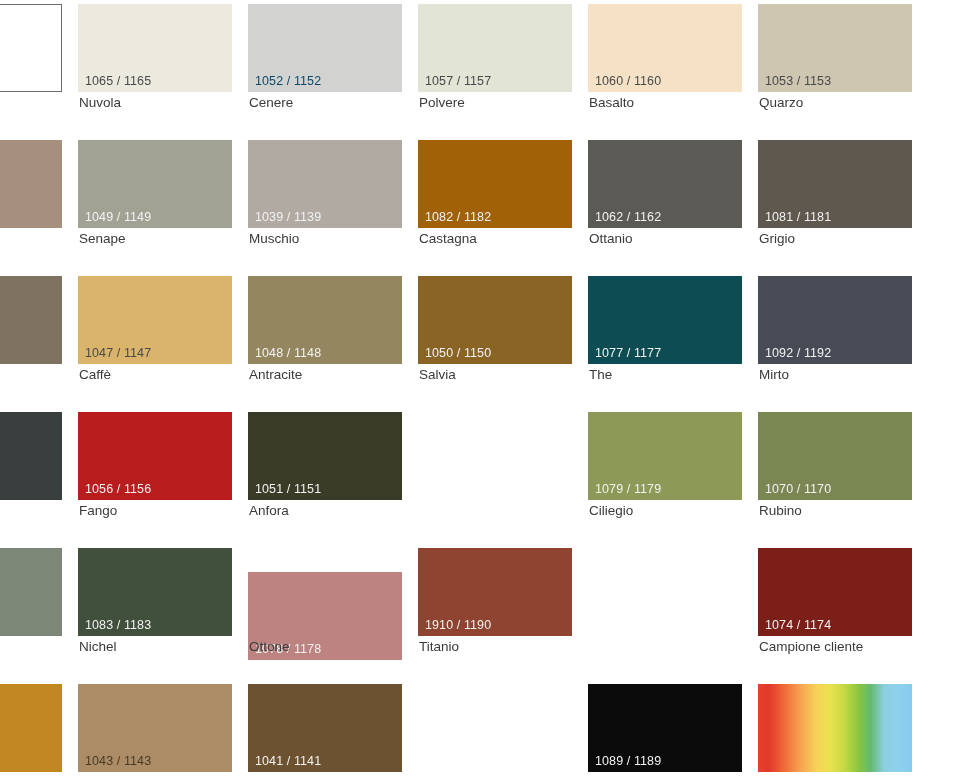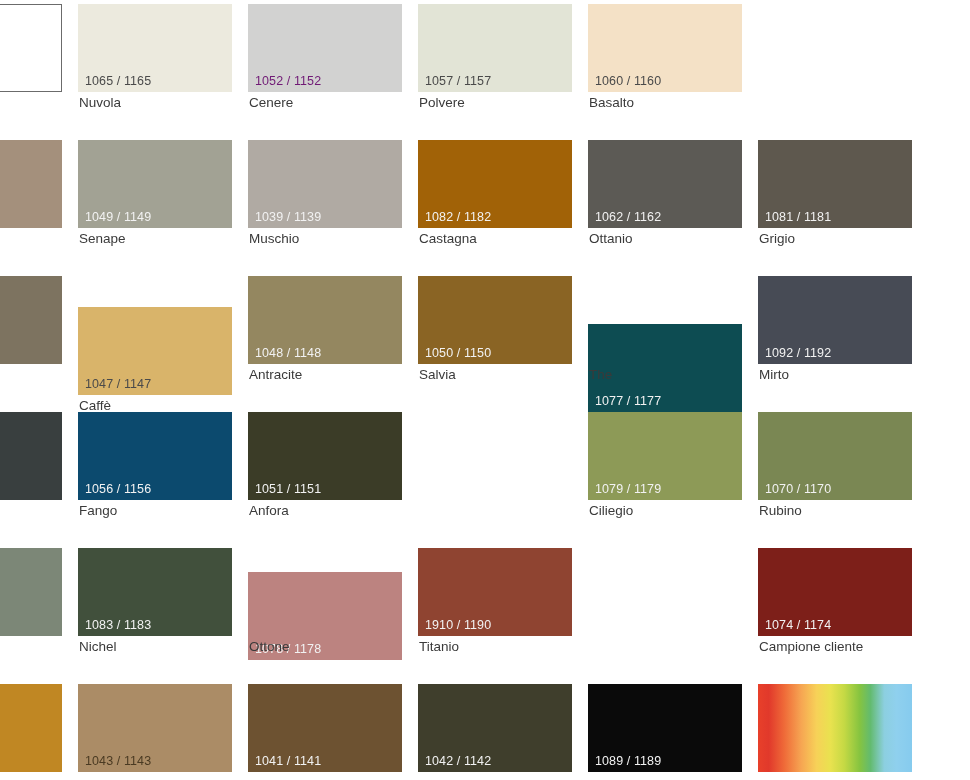--- a/index.html
+++ b/index.html
@@ -74,7 +74,7 @@
     </div>
     <div class="swatch-cell" style="left: 340px; top: 4px;">
       <div class="swatch-chip" style="background: rgb(210, 210, 209);">
-        <span class="swatch-code" style="color: #701a75; margin-top: 36px;">1052 / 1152</span>
+        <span class="swatch-code" style="color: #0c4a6e; margin-top: 36px;">1052 / 1152</span>
       </div>
       <span class="swatch-name">Cenere</span>
     </div>

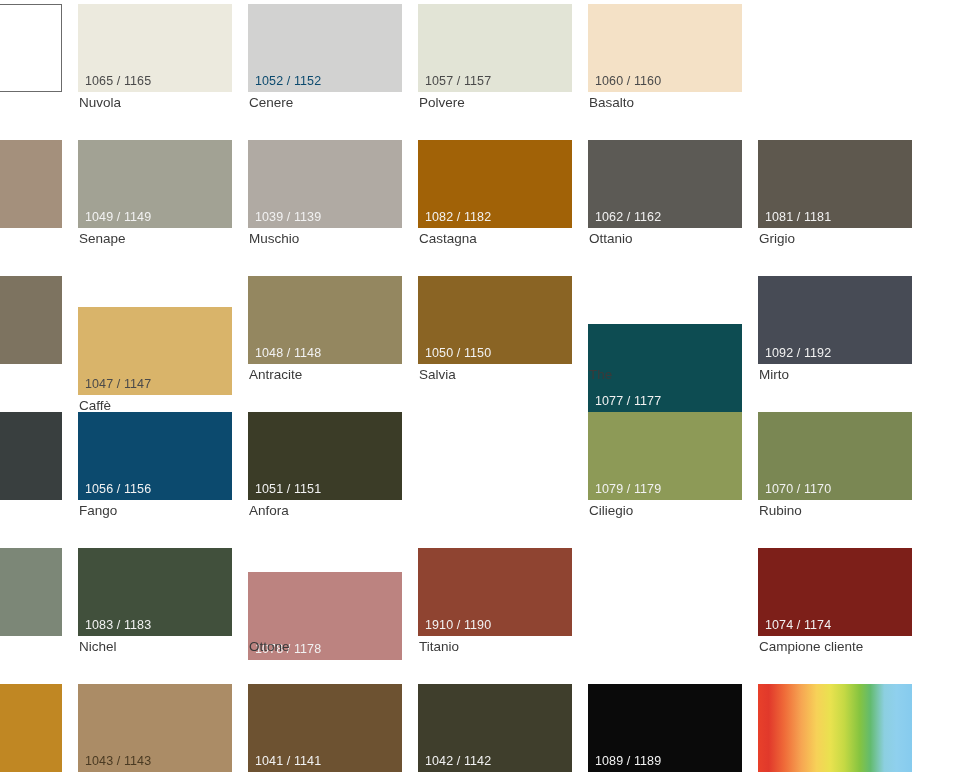--- a/index.html
+++ b/index.html
@@ -90,6 +90,12 @@
       </div>
       <span class="swatch-name">Basalto</span>
     </div>
+    <div class="swatch-cell" style="left: 850px; top: 4px;">
+      <div class="swatch-chip" style="background: rgb(207, 198, 178);">
+        <span class="swatch-code" style="color: rgb(74, 74, 74);">1053 / 1153</span>
+      </div>
+      <span class="swatch-name">Quarzo</span>
+    </div>
     <div class="swatch-cell" style="left: 0px; top: 140px;">
       <div class="swatch-chip" style="background: rgb(164, 144, 124);"></div>
     </div>

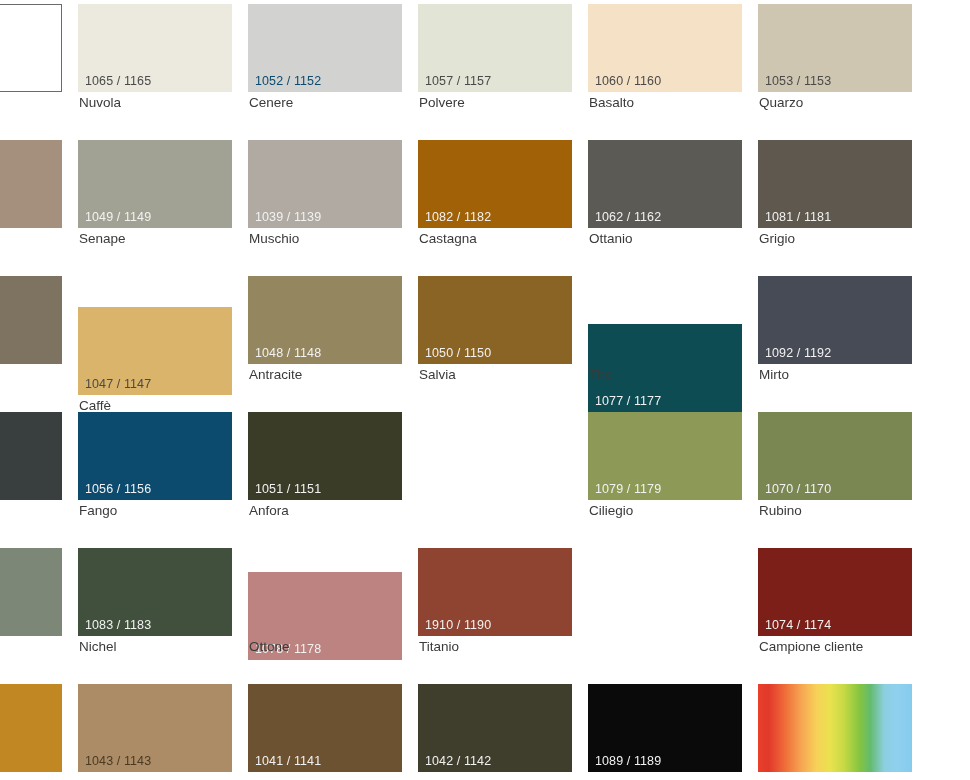--- a/index.html
+++ b/index.html
@@ -132,7 +132,7 @@
     <div class="swatch-cell" style="left: 0px; top: 276px;">
       <div class="swatch-chip" style="background: rgb(125, 115, 96);"></div>
     </div>
-    <div class="swatch-cell" style="left: 170px; top: 276px; margin-top: 31px;">
+    <div class="swatch-cell" style="left: 170px; top: 276px;">
       <div class="swatch-chip" style="background: rgb(217, 180, 106);">
         <span class="swatch-code" style="color: rgb(74, 74, 74);">1047 / 1147</span>
       </div>

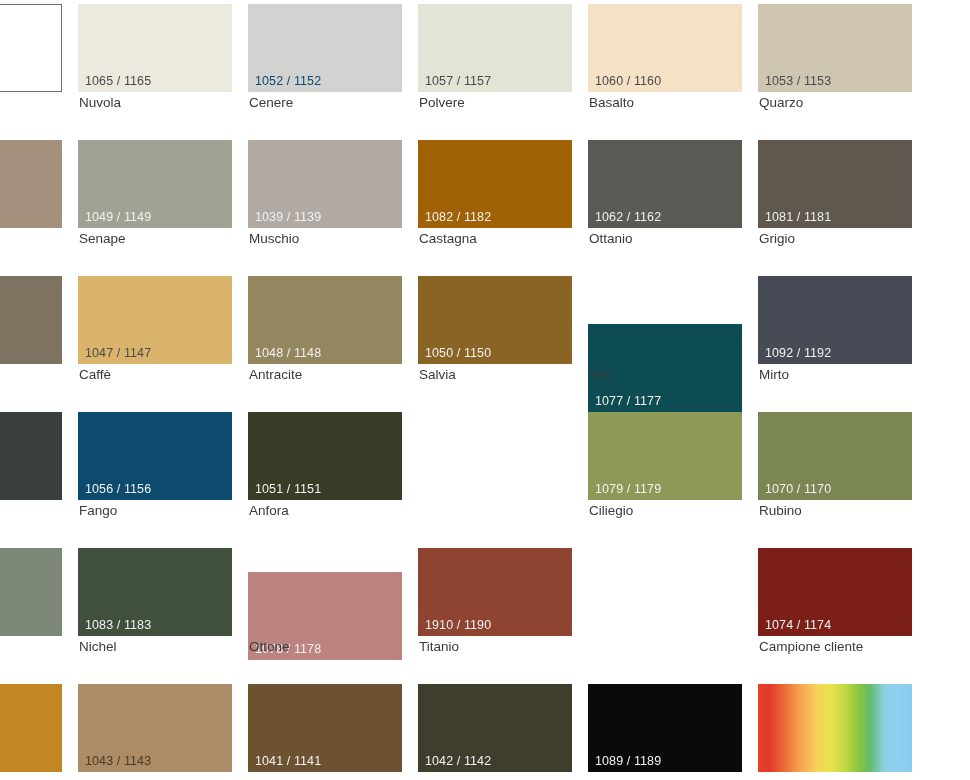--- a/index.html
+++ b/index.html
@@ -151,7 +151,7 @@
       <span class="swatch-name">Salvia</span>
     </div>
     <div class="swatch-cell" style="left: 680px; top: 276px;">
-      <div class="swatch-chip" style="background: rgb(13, 76, 82); margin-top: 48px;">
+      <div class="swatch-chip" style="background: rgb(13, 76, 82);">
         <span class="swatch-code" style="color: rgb(242, 242, 242);">1077 / 1177</span>
       </div>
       <span class="swatch-name">The</span>

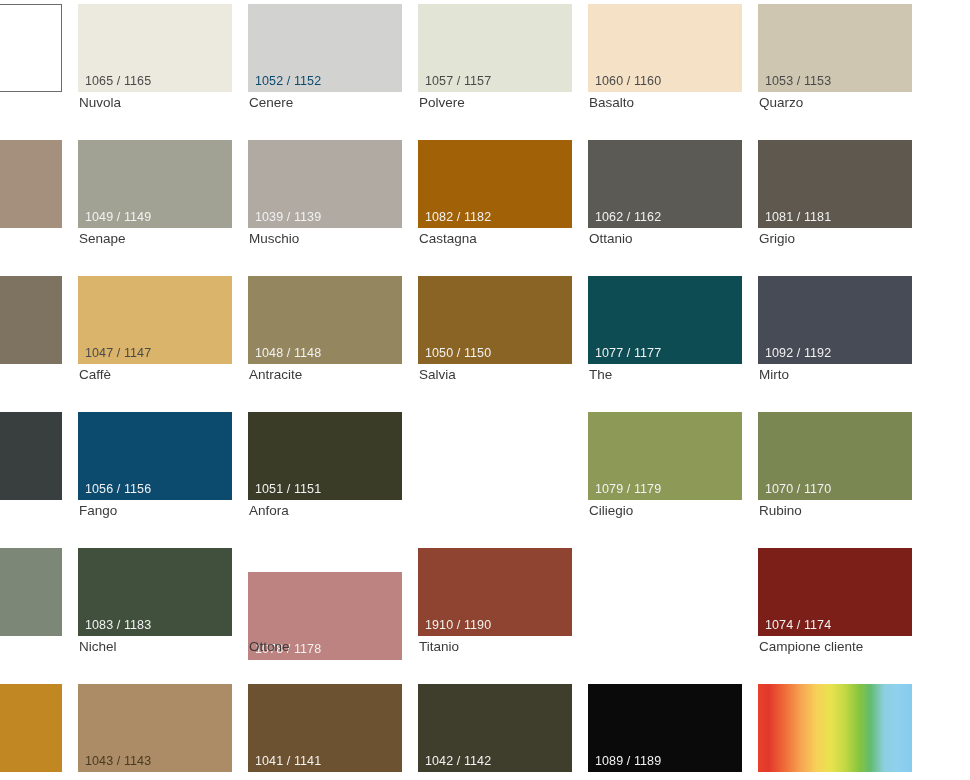--- a/index.html
+++ b/index.html
@@ -166,7 +166,7 @@
       <div class="swatch-chip" style="background: rgb(57, 63, 63);"></div>
     </div>
     <div class="swatch-cell" style="left: 170px; top: 412px;">
-      <div class="swatch-chip" style="background: #0c4a6e; padding-left: 20px;">
+      <div class="swatch-chip" style="background: #b91c1c; padding-left: 20px;">
         <span class="swatch-code" style="color: rgb(242, 242, 242);">1056 / 1156</span>
       </div>
       <span class="swatch-name">Fango</span>

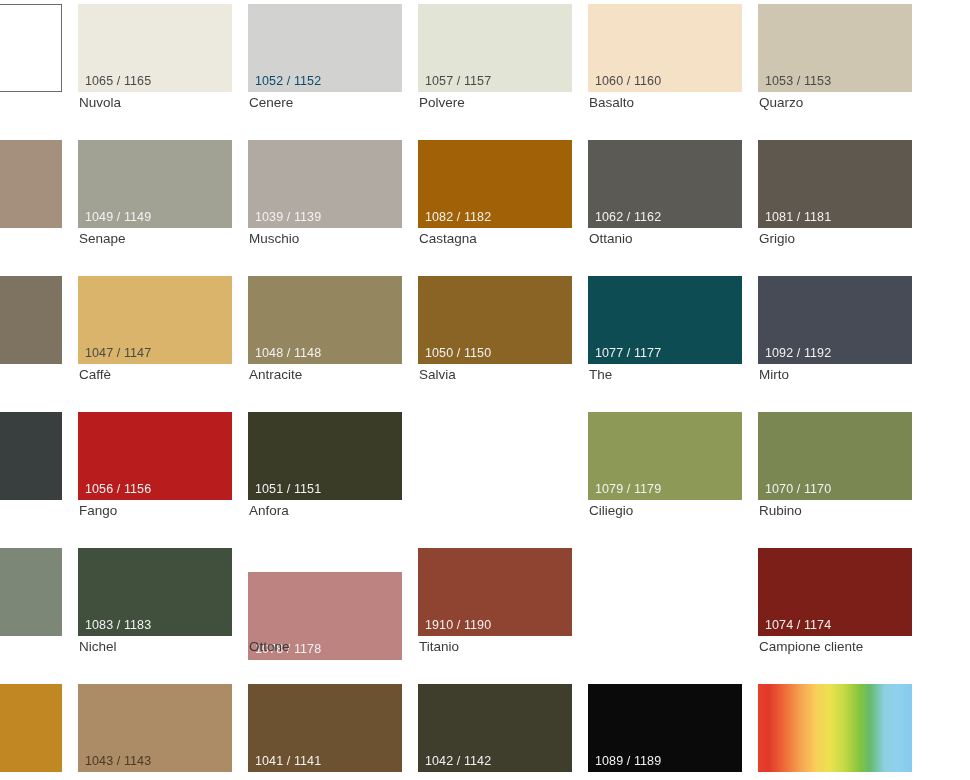--- a/index.html
+++ b/index.html
@@ -229,11 +229,6 @@
         <span class="swatch-code" style="color: rgb(242, 242, 242);">1041 / 1141</span>
       </div>
     </div>
-    <div class="swatch-cell" style="left: 510px; top: 684px;">
-      <div class="swatch-chip" style="background: rgb(63, 62, 44);">
-        <span class="swatch-code" style="color: rgb(242, 242, 242);">1042 / 1142</span>
-      </div>
-    </div>
     <div class="swatch-cell" style="left: 680px; top: 684px;">
       <div class="swatch-chip" style="background: rgb(10, 10, 10);">
         <span class="swatch-code" style="color: rgb(242, 242, 242);">1089 / 1189</span>

